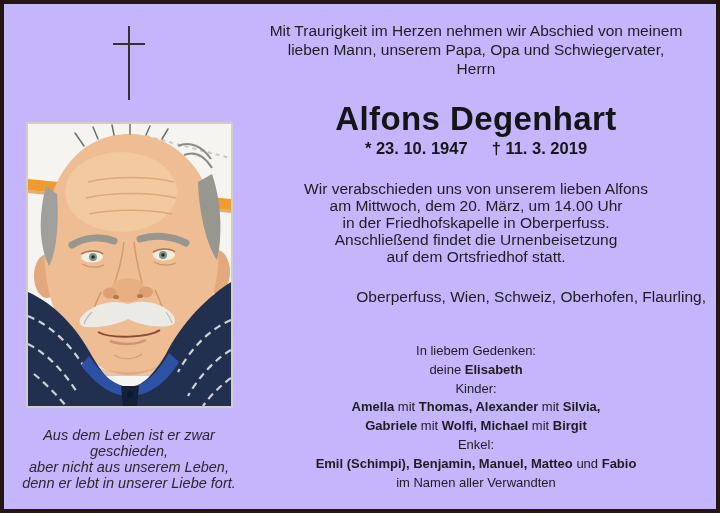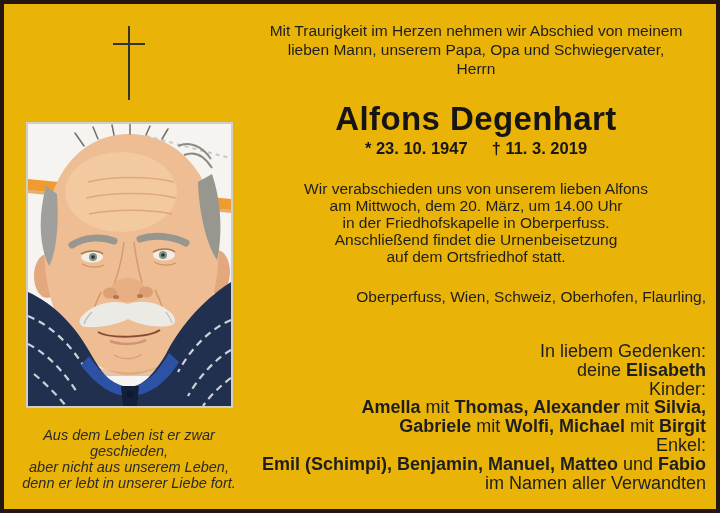--- a/index.html
+++ b/index.html
@@ -7,7 +7,7 @@
     position:relative;
     width:720px;height:513px;
     box-sizing:border-box;
-    background:#eab308;
+    background:#c4b5fd;
     border:4px solid #241712;
     overflow:hidden;
     font-family:"Liberation Sans", sans-serif;

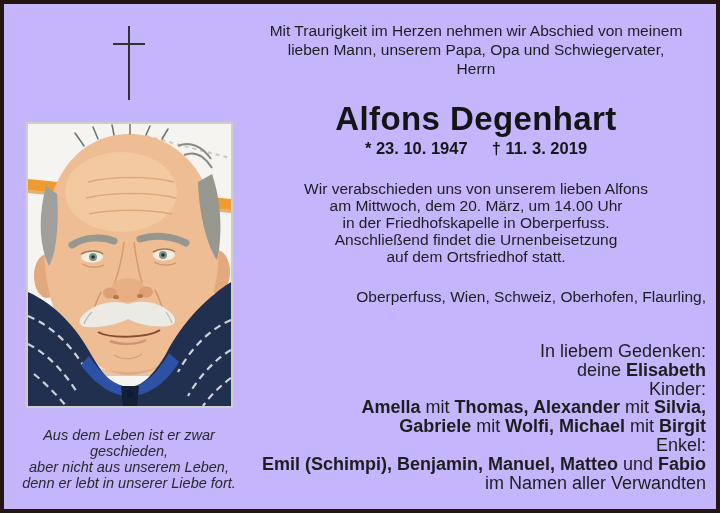--- a/index.html
+++ b/index.html
@@ -34,7 +34,7 @@
   .dates{top:134px;display:flex;justify-content:center;gap:24px;font-weight:700;font-size:16.5px;line-height:20px;color:#171717;}
   .farewell{top:176px;font-size:15.5px;line-height:17px;}
   .places{top:284px;font-size:15.5px;line-height:17px;text-align:right;}
-  .memorial{top:338px;font-size:18px;line-height:18.8px;text-align:right;}
+  .memorial{top:338px;font-size:13px;line-height:18.8px;}
 
   
   .poem{

